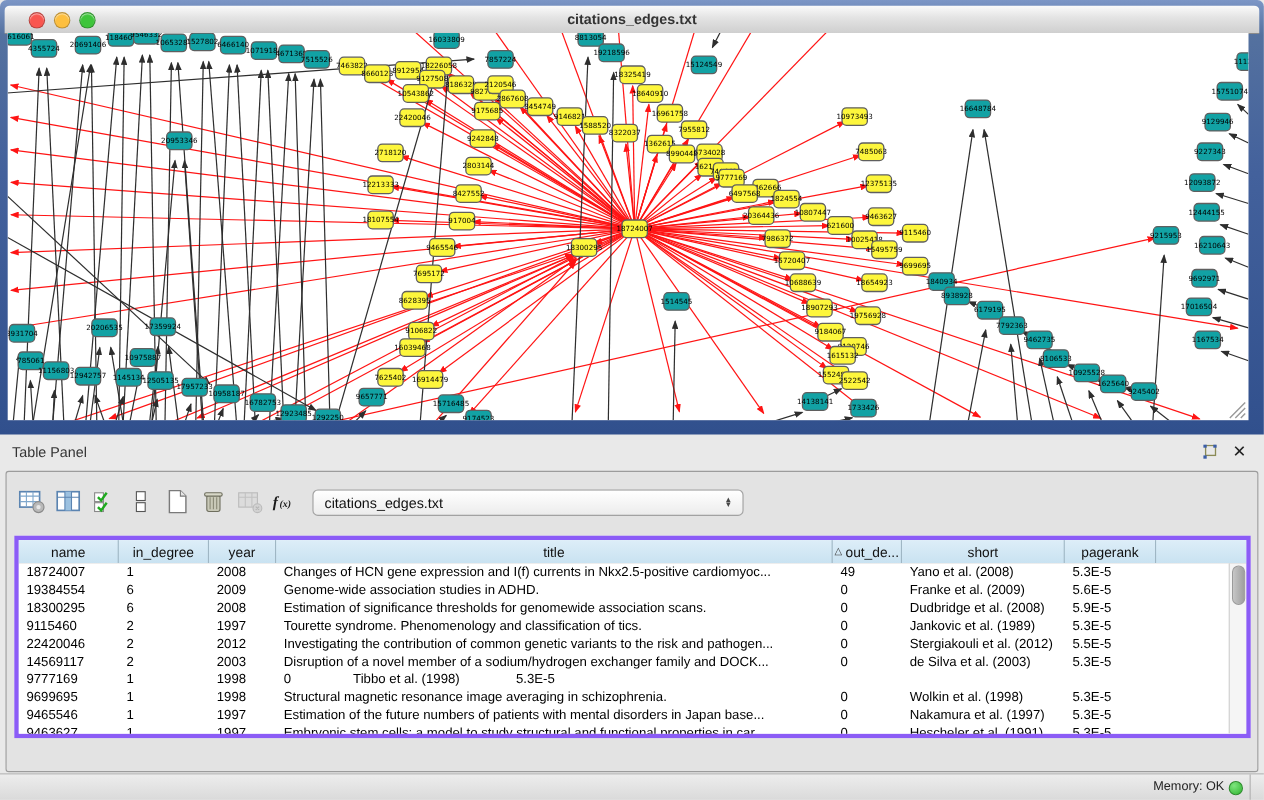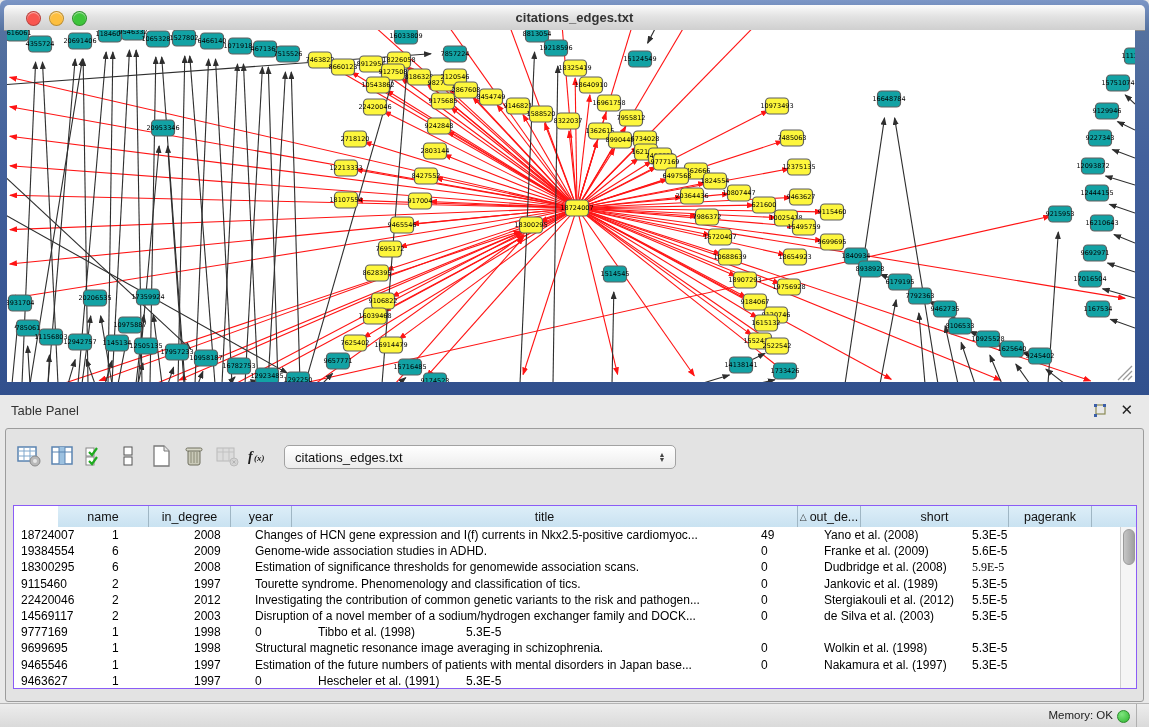--- a/index.html
+++ b/index.html
@@ -51,8 +51,8 @@
   .combo-arrows{width:18px;display:flex;flex-direction:column;align-items:center;line-height:5px;
     font-size:7px;color:#444;border-left:0;padding-right:4px;}
   .dtable{
-    position:absolute;left:7px;top:76px;width:1124px;height:184px;box-sizing:border-box;
-    border:1px solid #8b5cf6;background:#fff;overflow:hidden;padding-left:44px;
+    position:absolute;left:7px;top:58px;width:1124px;height:184px;box-sizing:border-box;
+    border:4px solid #8b5cf6;background:#fff;overflow:hidden;
   }
   .thead{display:flex;height:21px;background:linear-gradient(180deg,#ddeef8,#c9e2f1);
     border-bottom:1px solid #8e8e8e;}

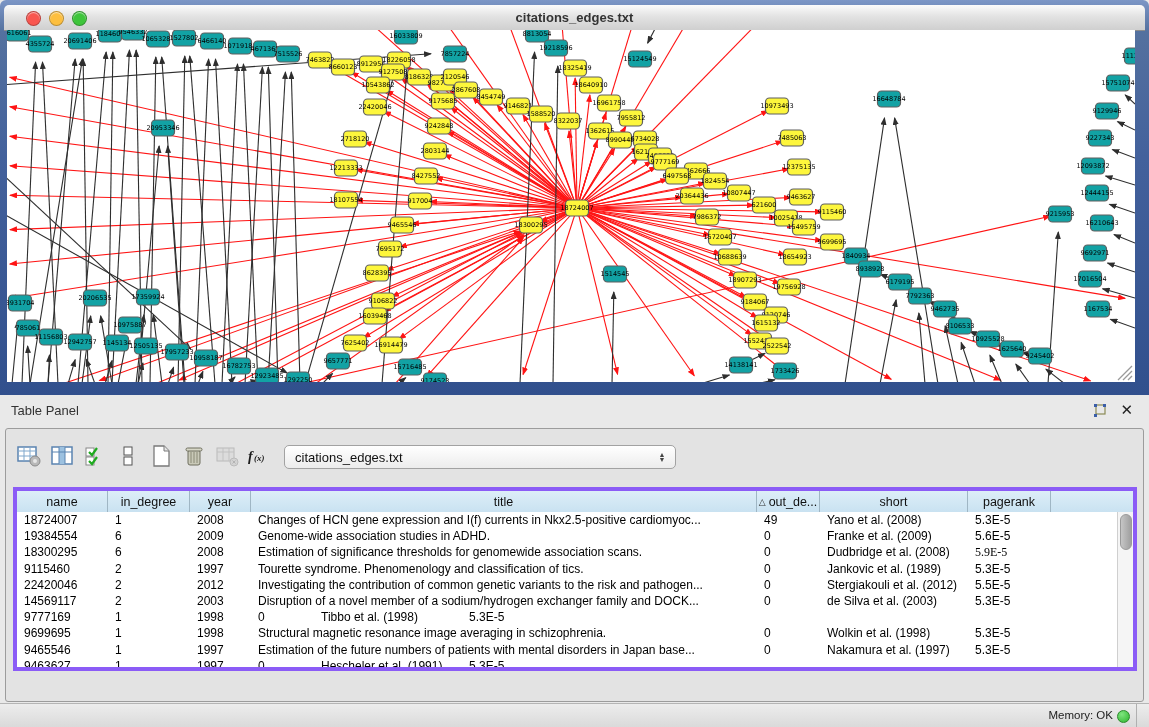--- a/index.html
+++ b/index.html
@@ -926,7 +926,7 @@
           <div class="td" style="width: 506px;">Estimation of significance thresholds for genomewide association scans.</div>
           <div class="td" style="width: 63px;">0</div>
           <div class="td" style="width: 148px;">Dudbridge et al. (2008)</div>
-          <div class="td" style="width: 83px; font-family: Liberation Serif, serif;">5.9E-5</div>
+          <div class="td" style="width: 83px;">5.9E-5</div>
         </div>
         <div class="trow">
           <div class="td" style="width: 91px;">9115460</div>

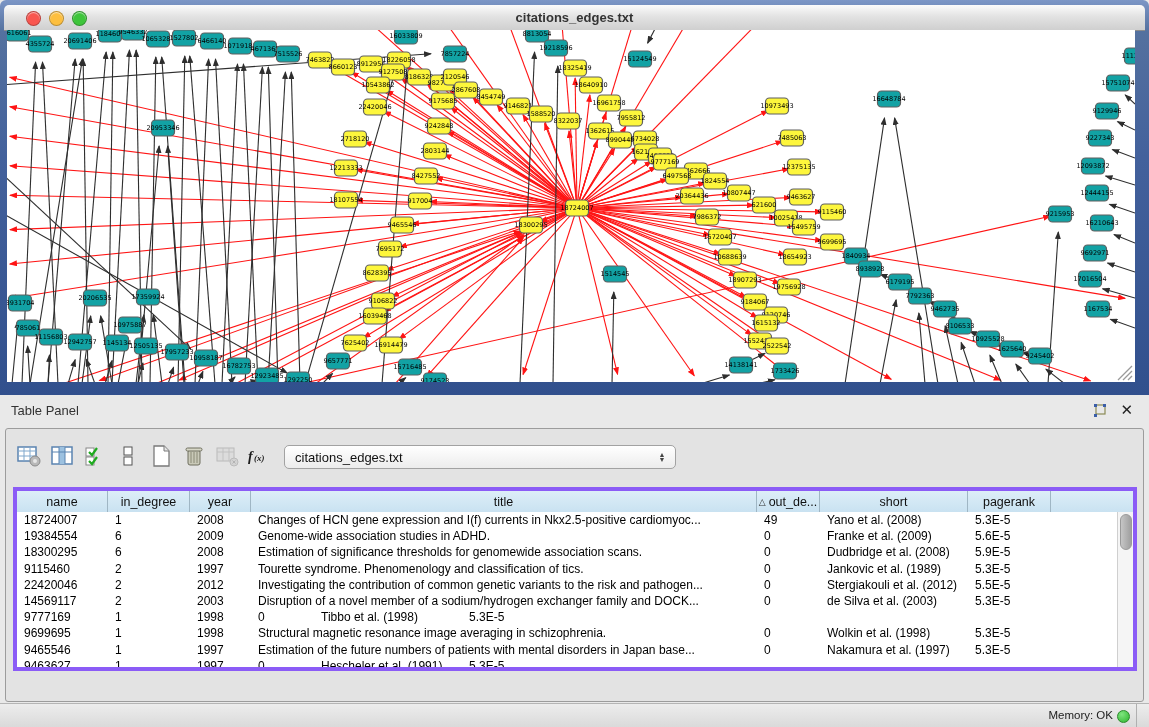--- a/index.html
+++ b/index.html
@@ -985,6 +985,7 @@
           <div class="td" style="width: 91px;">9463627</div>
           <div class="td" style="width: 82px;">1</div>
           <div class="td" style="width: 61px;">1997</div>
+          <div class="td" style="width: 506px;">Embryonic stem cells: a model to study structural and functional properties in car...</div>
           <div class="td" style="width: 63px;">0</div>
           <div class="td" style="width: 148px;">Hescheler et al. (1991)</div>
           <div class="td" style="width: 83px;">5.3E-5</div>

